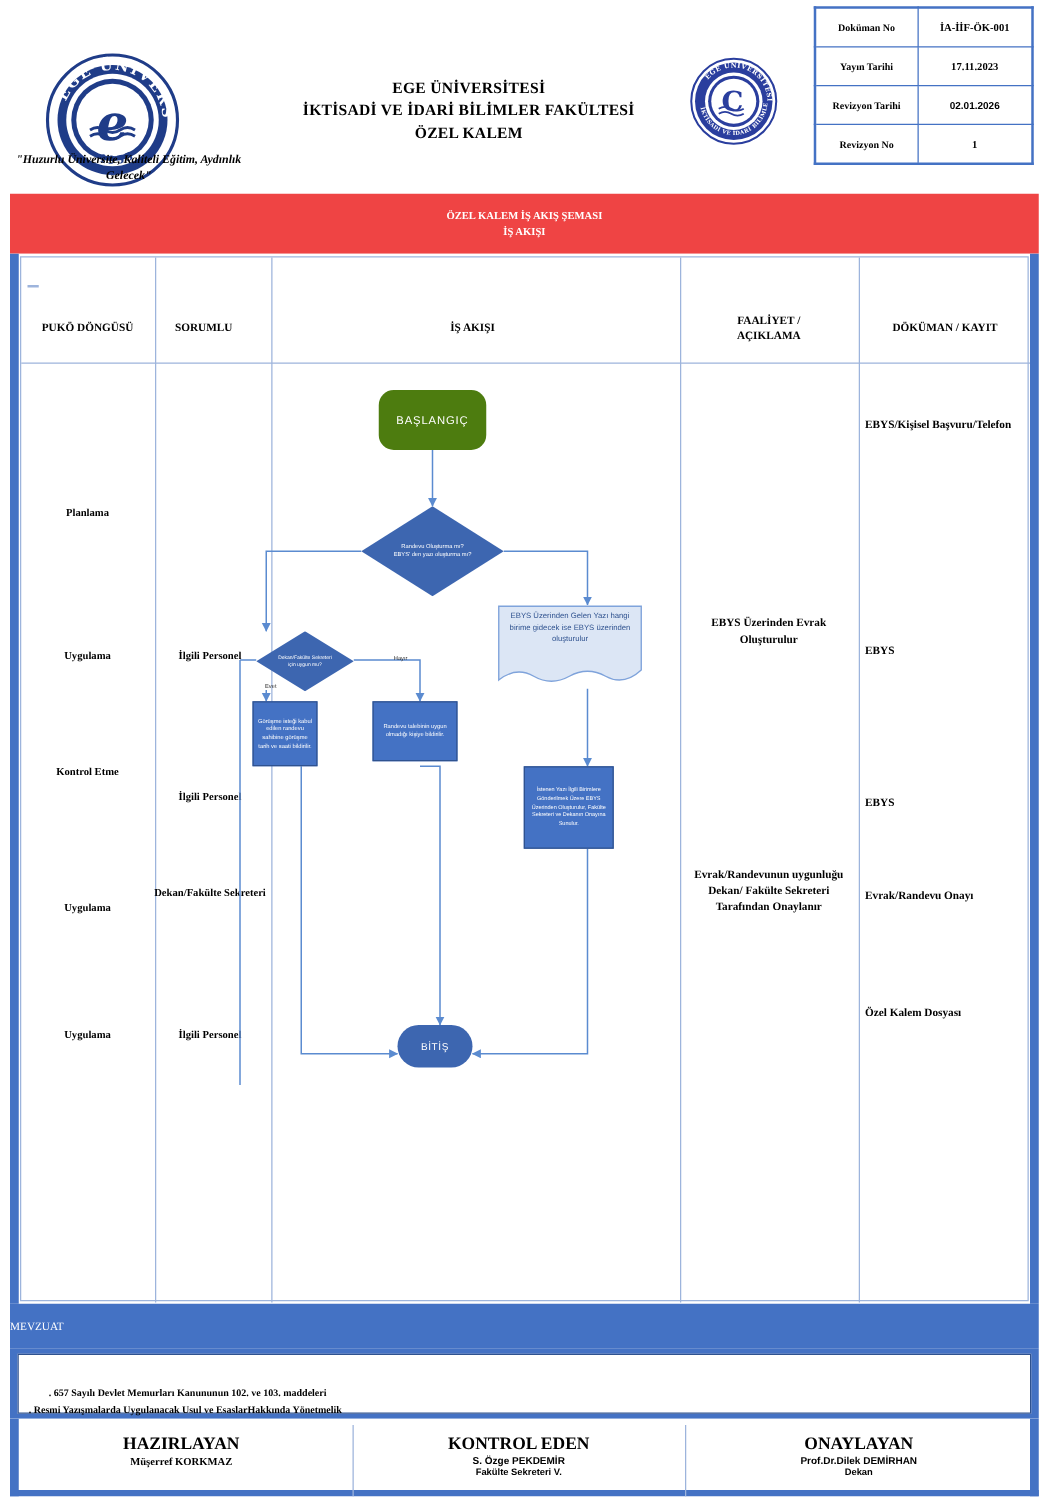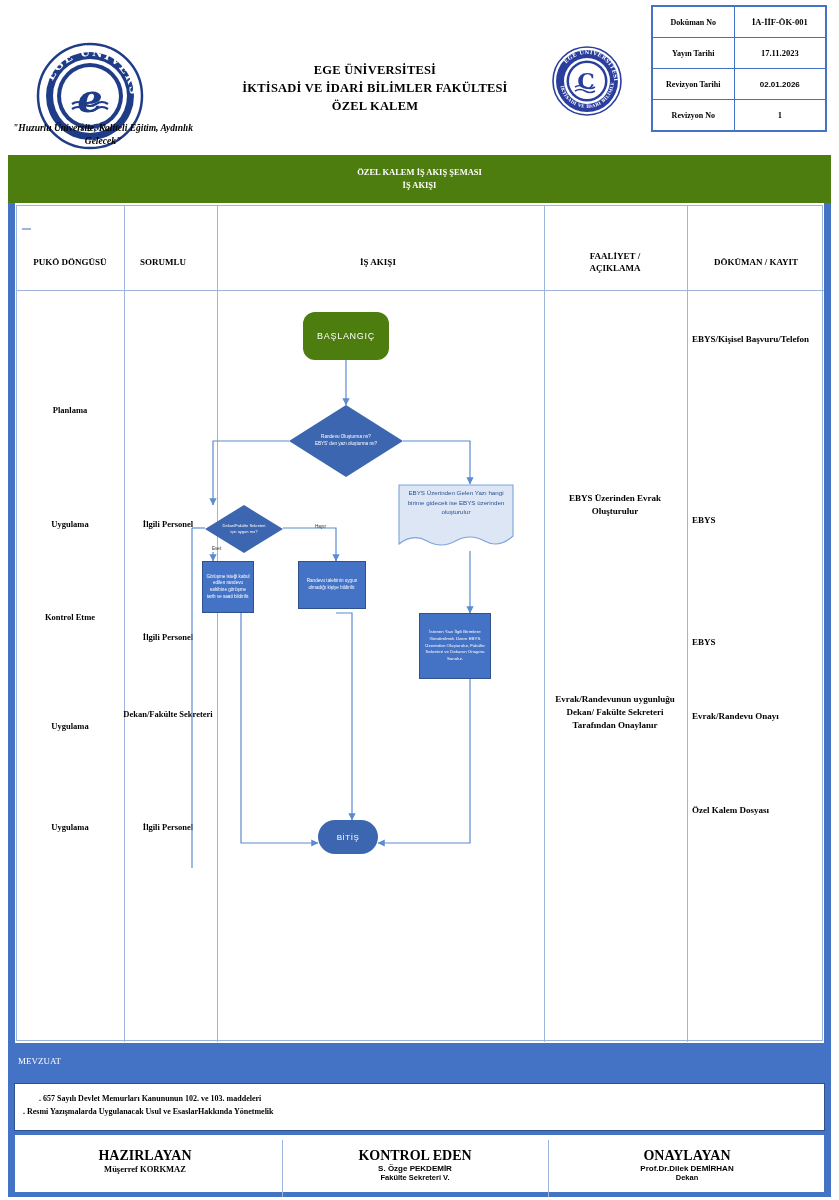--- a/index.html
+++ b/index.html
@@ -25,7 +25,7 @@
 
   
   .banner{position:absolute;left:8px;top:155px;width:823px;height:48px;
-          background:#4d7c0f;color:#fff;display:flex;align-items:center;
+          background:#ef4444;color:#fff;display:flex;align-items:center;
           justify-content:center;text-align:center;font-size:8.5px;
           font-weight:bold;line-height:1.55;}
 

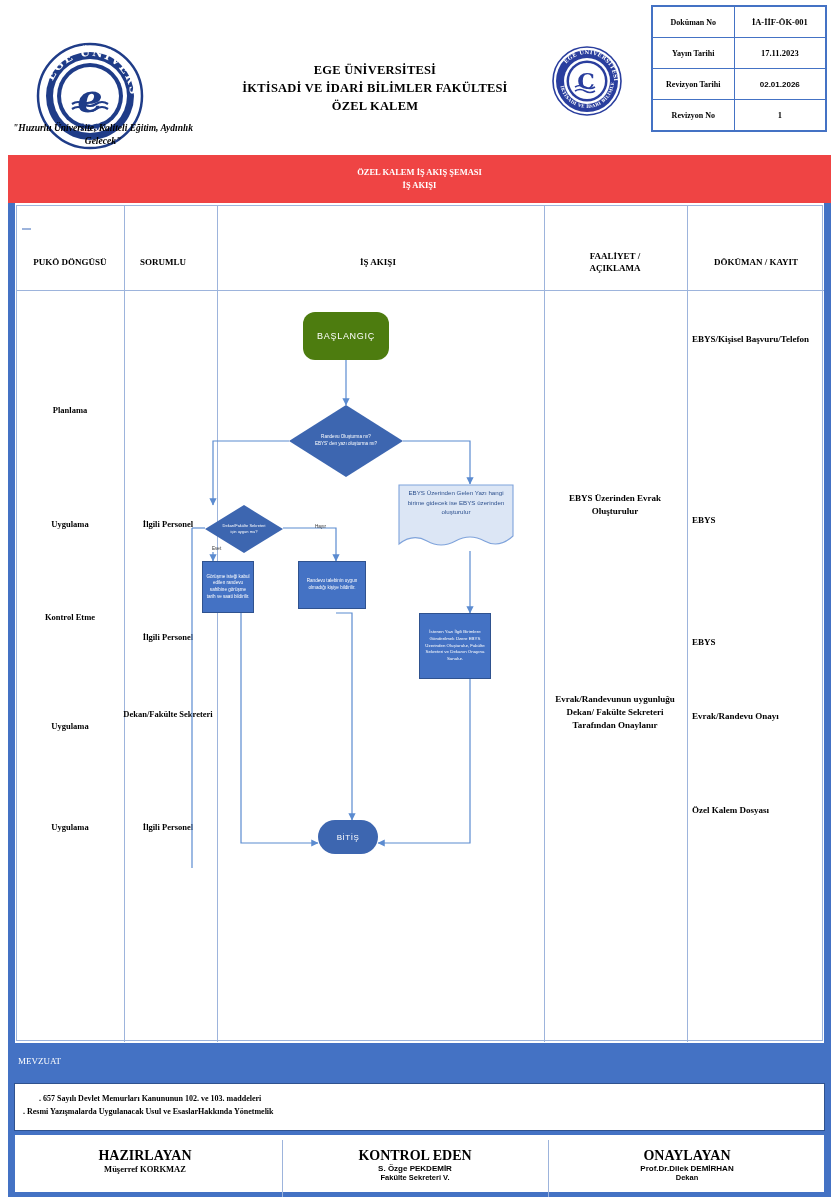--- a/index.html
+++ b/index.html
@@ -77,7 +77,7 @@
   
   .mevzuat-bar{position:absolute;left:8px;top:1043px;width:823px;height:36px;
                background:#4472C4;color:#fff;font-size:9px;
-               display:flex;align-items:center;padding-left:10px;box-sizing:border-box;text-align:center;}
+               display:flex;align-items:center;box-sizing:border-box;text-align:center;}
   .mevzuat-box{position:absolute;left:8px;top:1079px;width:823px;height:56px;
                background:#4472C4;box-sizing:border-box;padding:4px 6px;}
   .mevzuat-inner{width:100%;height:100%;background:#fff;border:1px solid #2F528F;

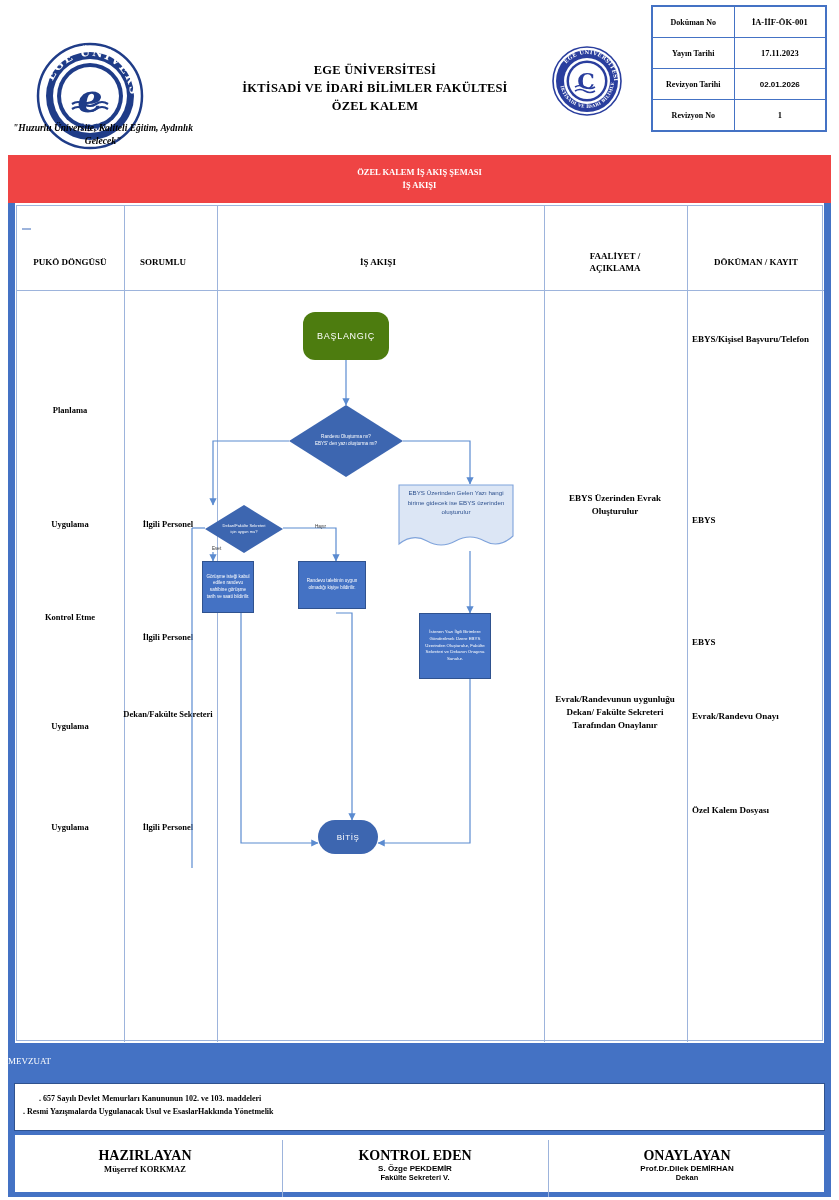--- a/index.html
+++ b/index.html
@@ -81,7 +81,7 @@
   .mevzuat-box{position:absolute;left:8px;top:1079px;width:823px;height:56px;
                background:#4472C4;box-sizing:border-box;padding:4px 6px;}
   .mevzuat-inner{width:100%;height:100%;background:#fff;border:1px solid #2F528F;
-                 box-sizing:border-box;padding:8px 0 0 8px;font-size:8px;
+                 box-sizing:border-box;padding:24px 0 0 8px;font-size:8px;
                  font-weight:bold;line-height:1.65;}
 
   

